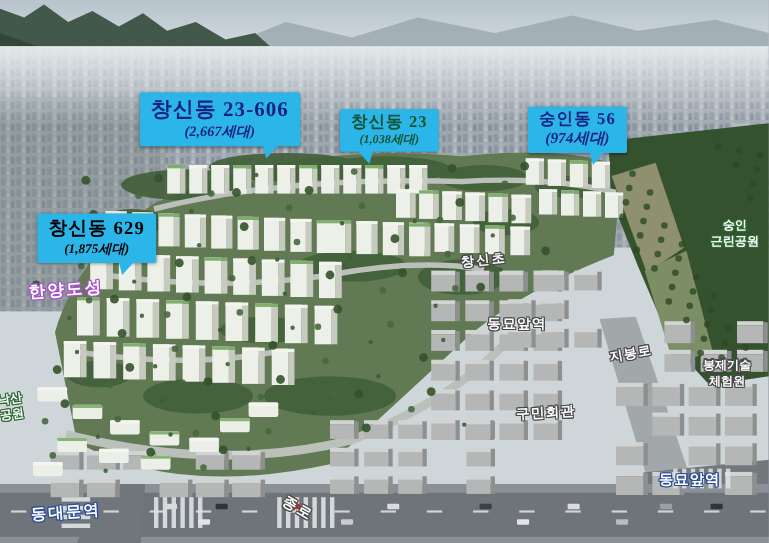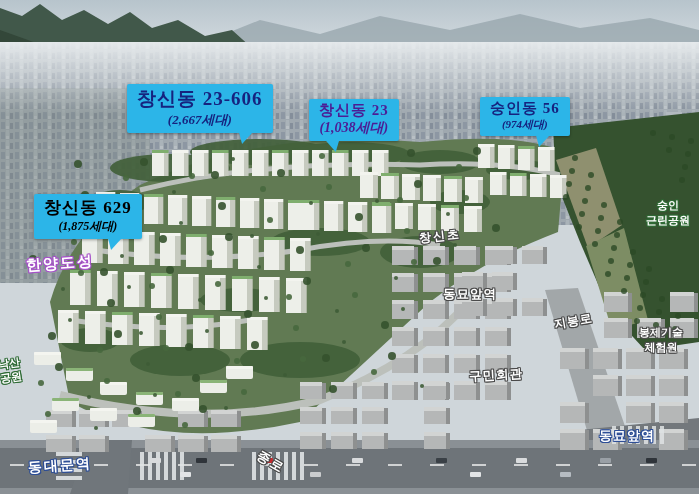--- a/index.html
+++ b/index.html
@@ -774,7 +774,7 @@
     <div class="tail tail-right"></div>
   </div>
 
-  <div class="callout" style="left: 309px; top: 99px; font-size: 15px; color: #4c1d95;">
+  <div class="callout" style="left: 309px; top: 99px; font-size: 15px; color: #14532d;">
     <div class="callout-title">창신동 23</div>
     <div class="callout-sub" style="font-size:14px;">(1,038세대)</div>
     <div class="tail tail-left"></div>

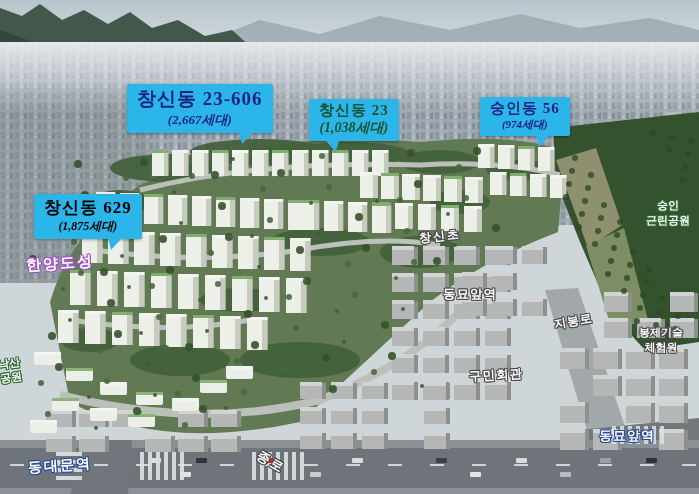--- a/index.html
+++ b/index.html
@@ -776,7 +776,7 @@
 
   <div class="callout" style="left: 309px; top: 99px; font-size: 15px; color: #14532d;">
     <div class="callout-title">창신동 23</div>
-    <div class="callout-sub" style="font-size:14px;">(1,038세대)</div>
+    <div class="callout-sub" style="font-size:11px;">(1,038세대)</div>
     <div class="tail tail-left"></div>
   </div>
 

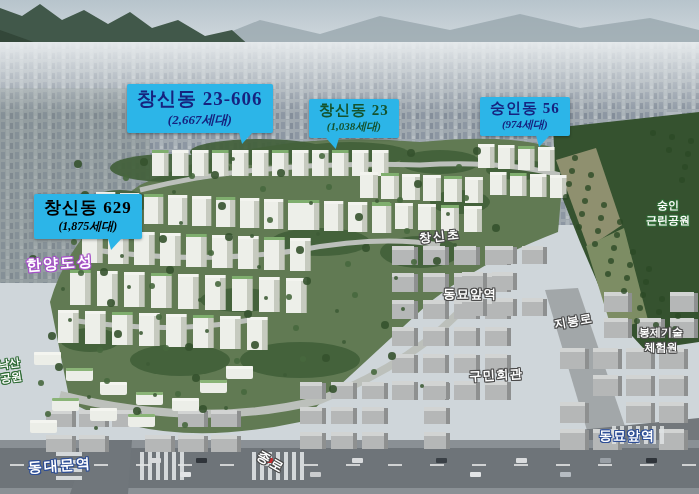--- a/index.html
+++ b/index.html
@@ -782,7 +782,7 @@
 
   <div class="callout" style="left: 480px; top: 97px; font-size: 15px; color: rgb(22, 35, 127);">
     <div class="callout-title">숭인동 56</div>
-    <div class="callout-sub" style="font-size:11px;">(974세대)</div>
+    <div class="callout-sub" style="font-size:14px;">(974세대)</div>
     <div class="tail tail-right"></div>
   </div>
 

